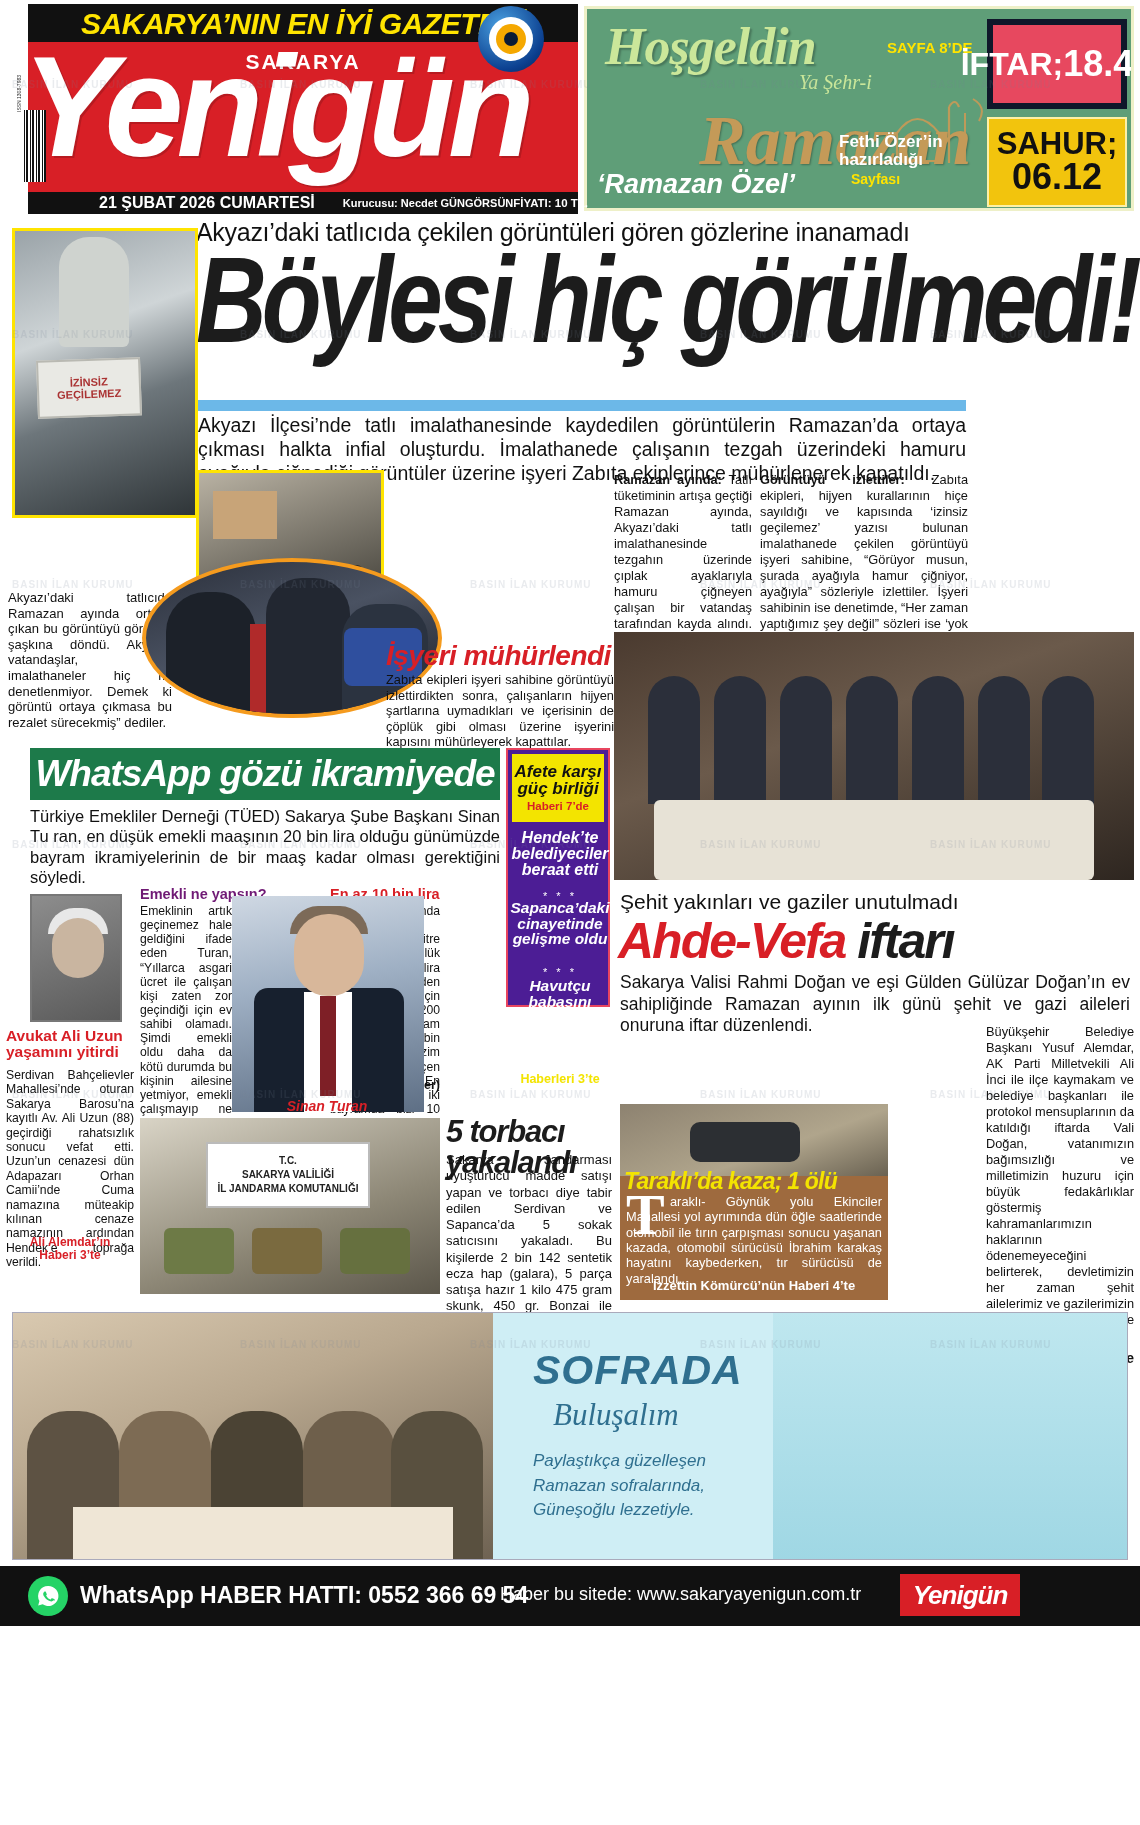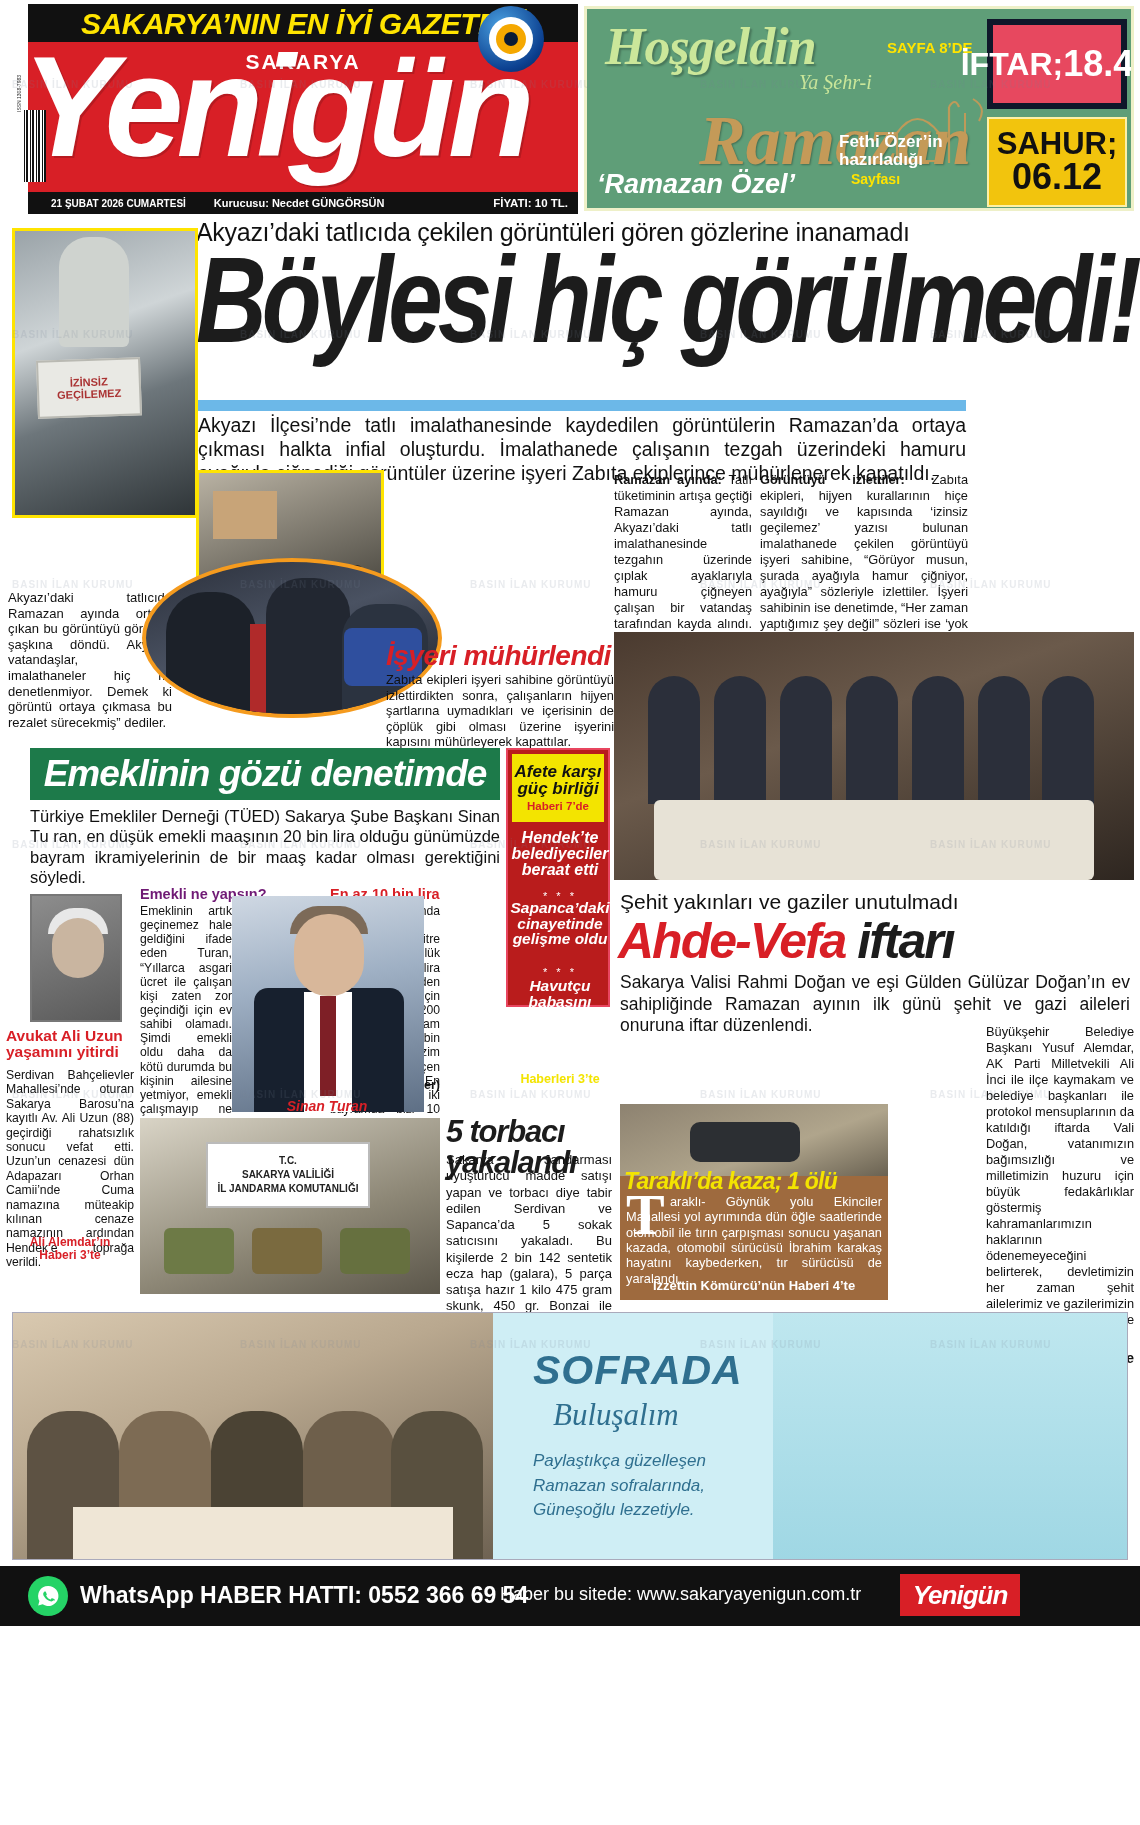--- a/index.html
+++ b/index.html
@@ -37,7 +37,7 @@
 
   .datebar { position:absolute; left:28px; top:192px; width:550px; height:22px; background:#111; color:#fff;
       display:flex; align-items:center; z-index:8; }
-  .datebar .d1 { font-size:10px; font-weight:bold; padding-left:23px; white-space:nowrap;}
+  .datebar .d1 { font-size:16px; font-weight:bold; padding-left:23px; white-space:nowrap;margin-left:48px;}
   .datebar .d2 { font-size:11px; font-weight:bold; margin-left:28px; white-space:nowrap;}
   .datebar .d3 { font-size:11.5px; font-weight:bold; margin-left:auto; padding-right:10px; white-space:nowrap;}
 

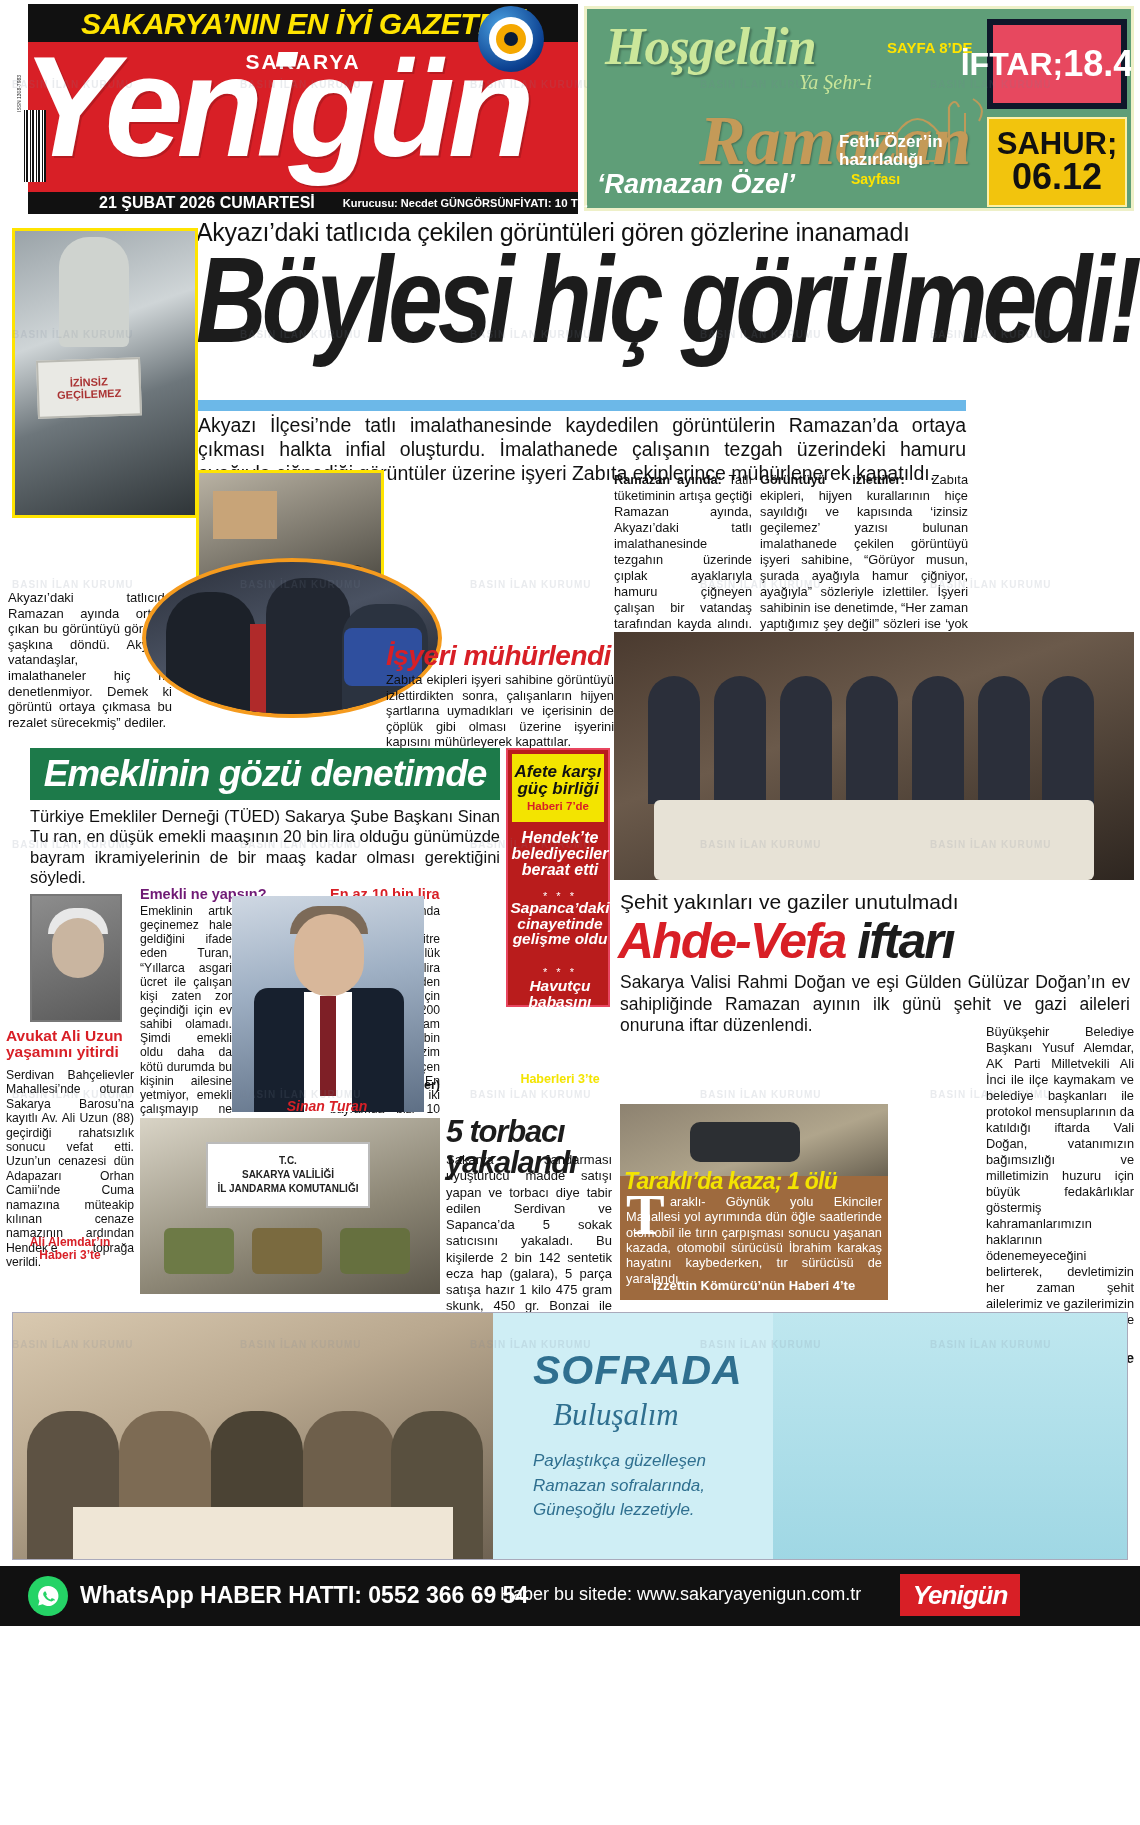--- a/index.html
+++ b/index.html
@@ -338,7 +338,7 @@
   </div>
 
   <div class="green-band">
-    <span class="t">Emeklinin gözü denetimde</span>
+    <span class="t">WhatsApp gözü ikramiyede</span>
   </div>
   <div class="emekli-lead">Türkiye Emekliler Derneği (TÜED) Sakarya Şube Başkanı Sinan Tu ran, en düşük emekli maaşının 20 bin lira olduğu günümüzde bayram ikramiyelerinin de bir maaş kadar olması gerektiğini söyledi.</div>
 

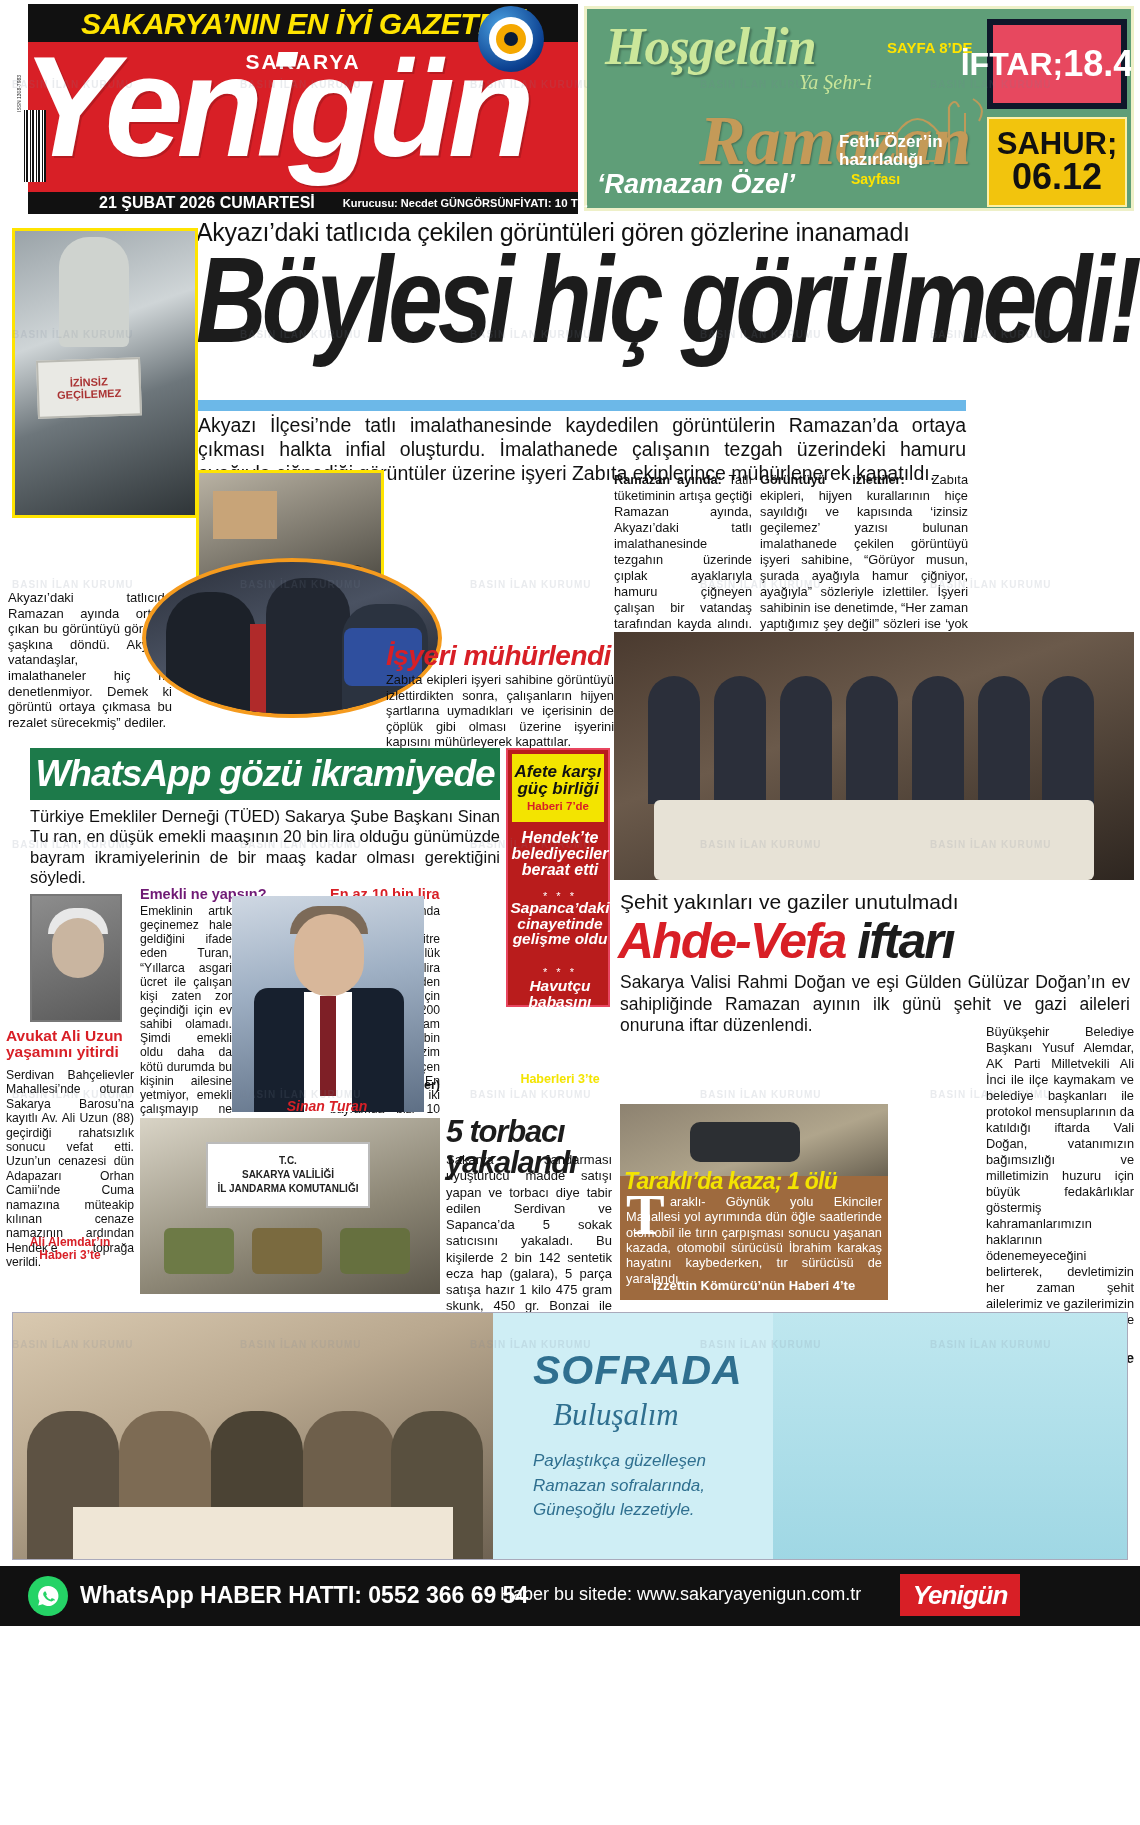--- a/index.html
+++ b/index.html
@@ -157,7 +157,7 @@
      font-size:14px; font-weight:bold; color:#d81f26; font-style:italic;}
 
   
-  .sb { position:absolute; left:506px; top:748px; width:104px; height:259px; background:#b91c1c;
+  .sb { position:absolute; left:506px; top:748px; width:104px; height:259px; background:#4c1d95;
       border:2px solid #e8455f;}
   .sb-yellow { position:absolute; left:4px; top:4px; width:92px; height:68px; background:#f3e400;
       display:flex; flex-direction:column; align-items:center; justify-content:center;}

